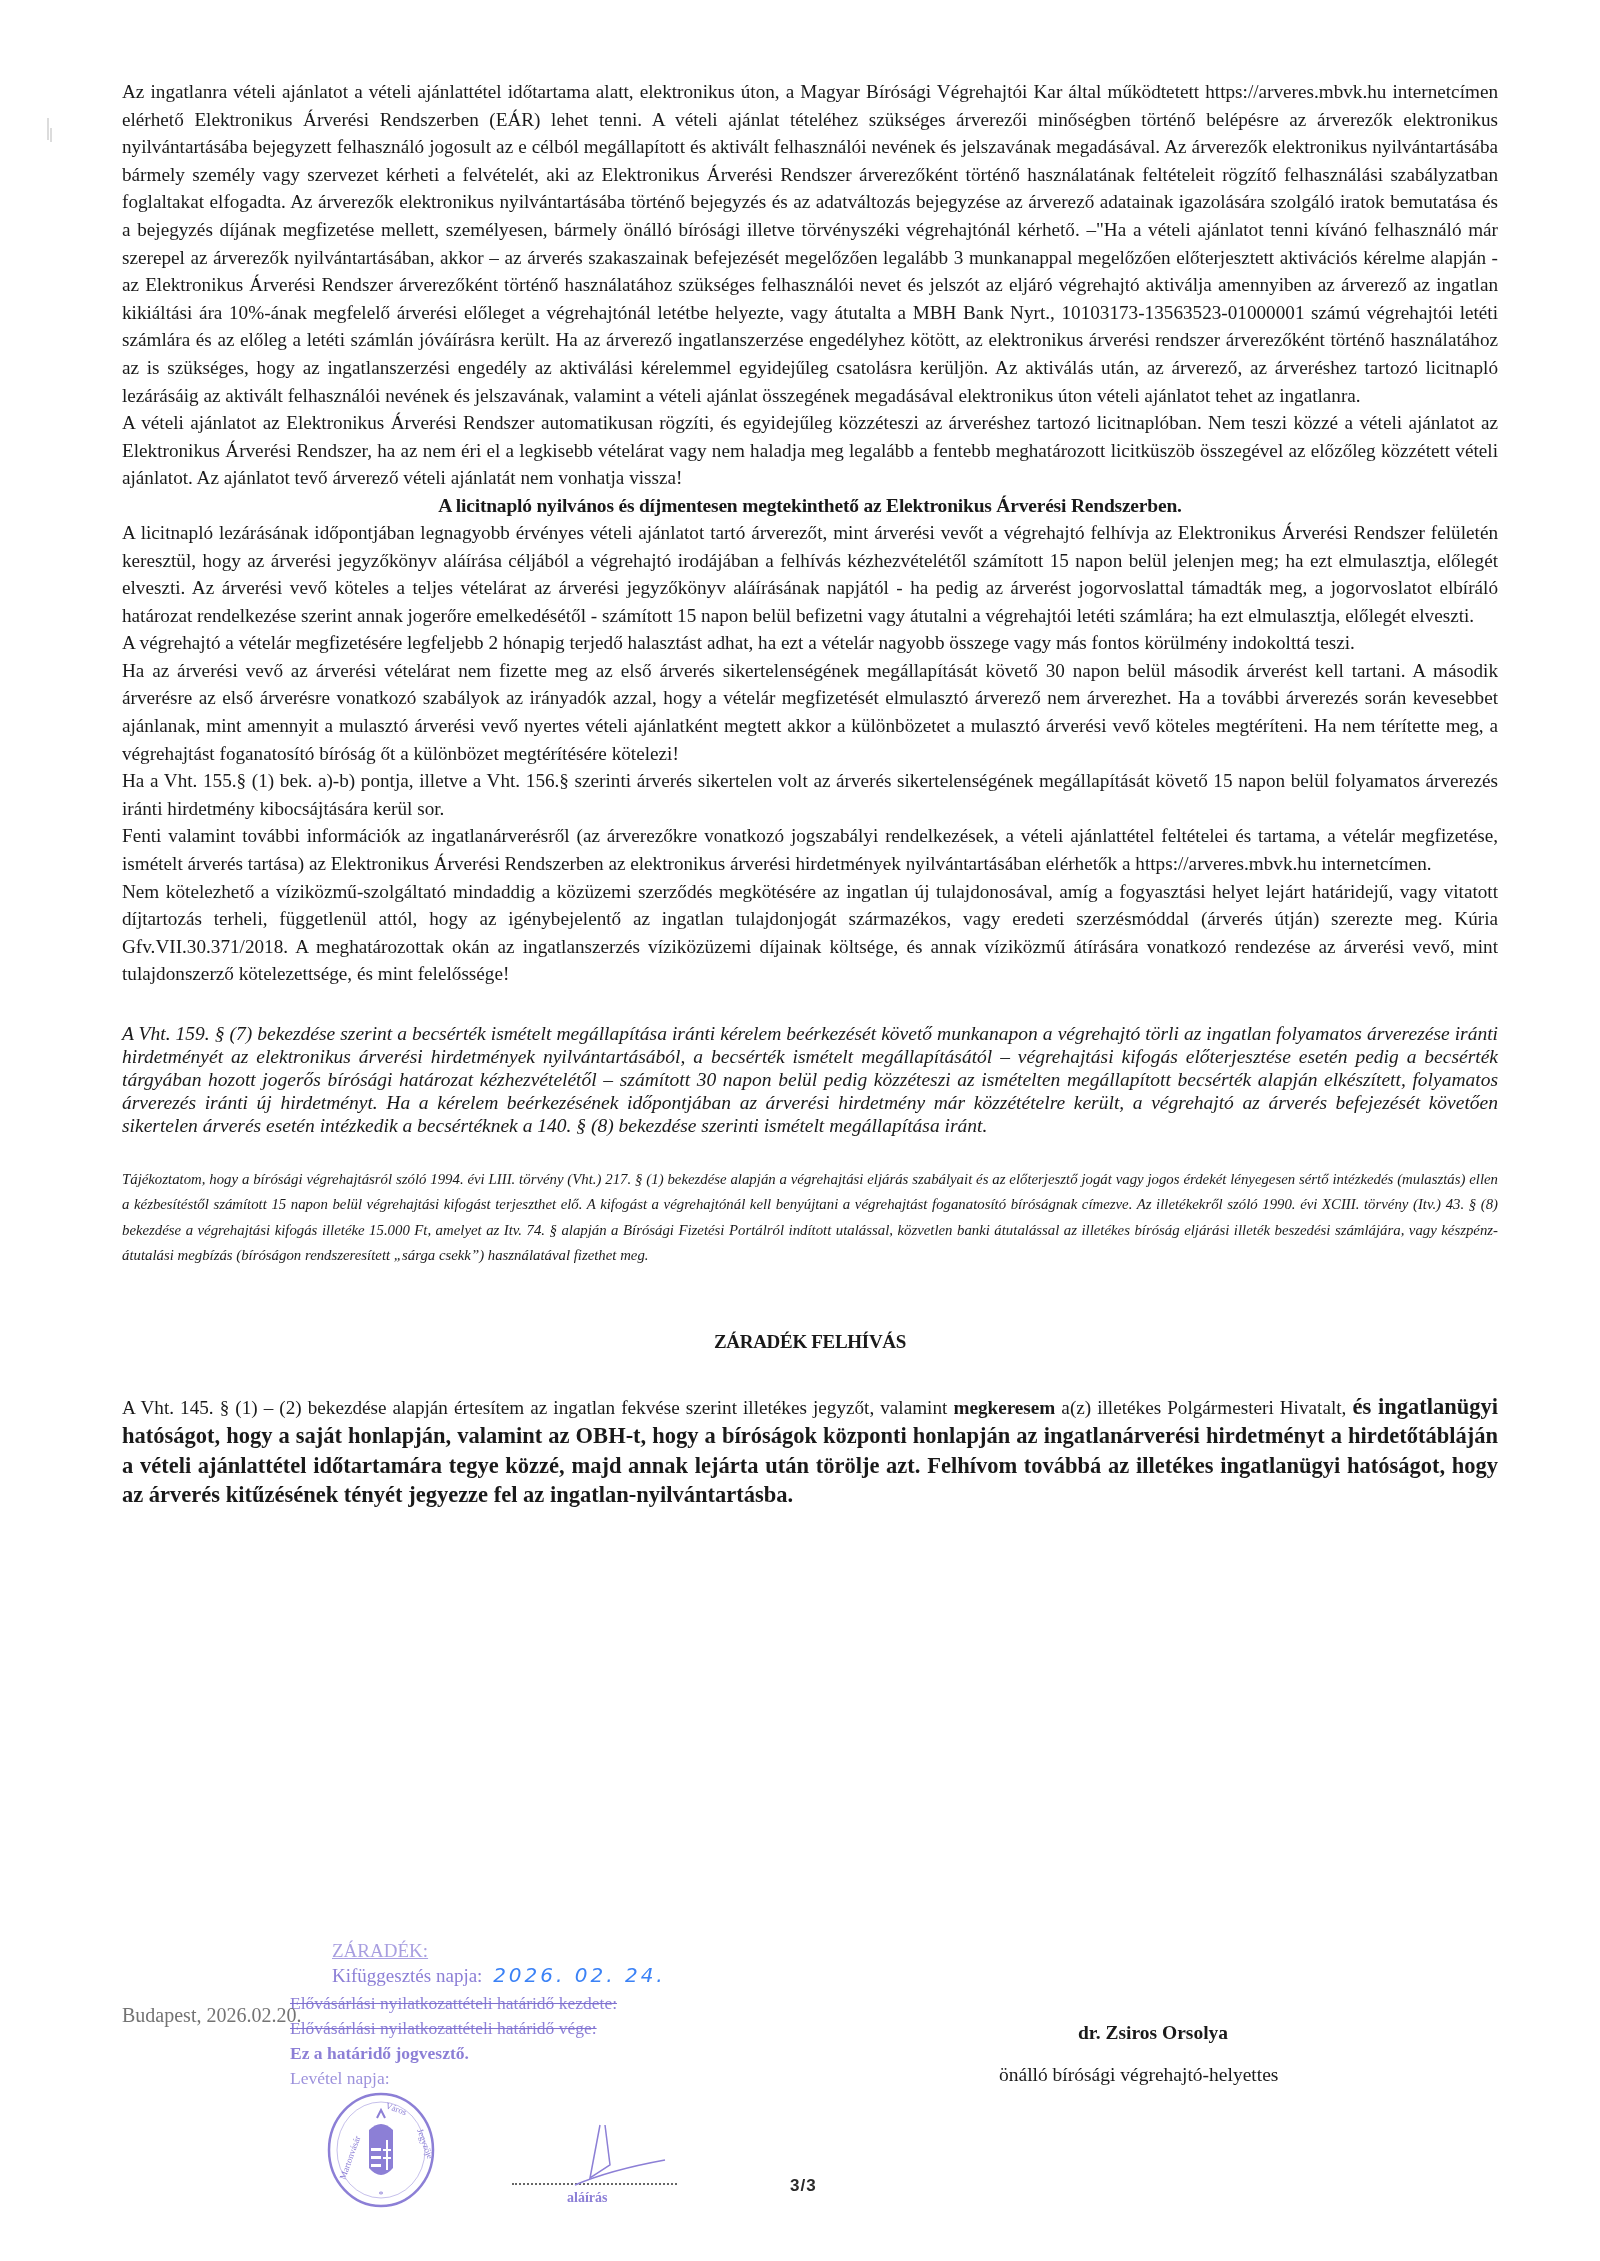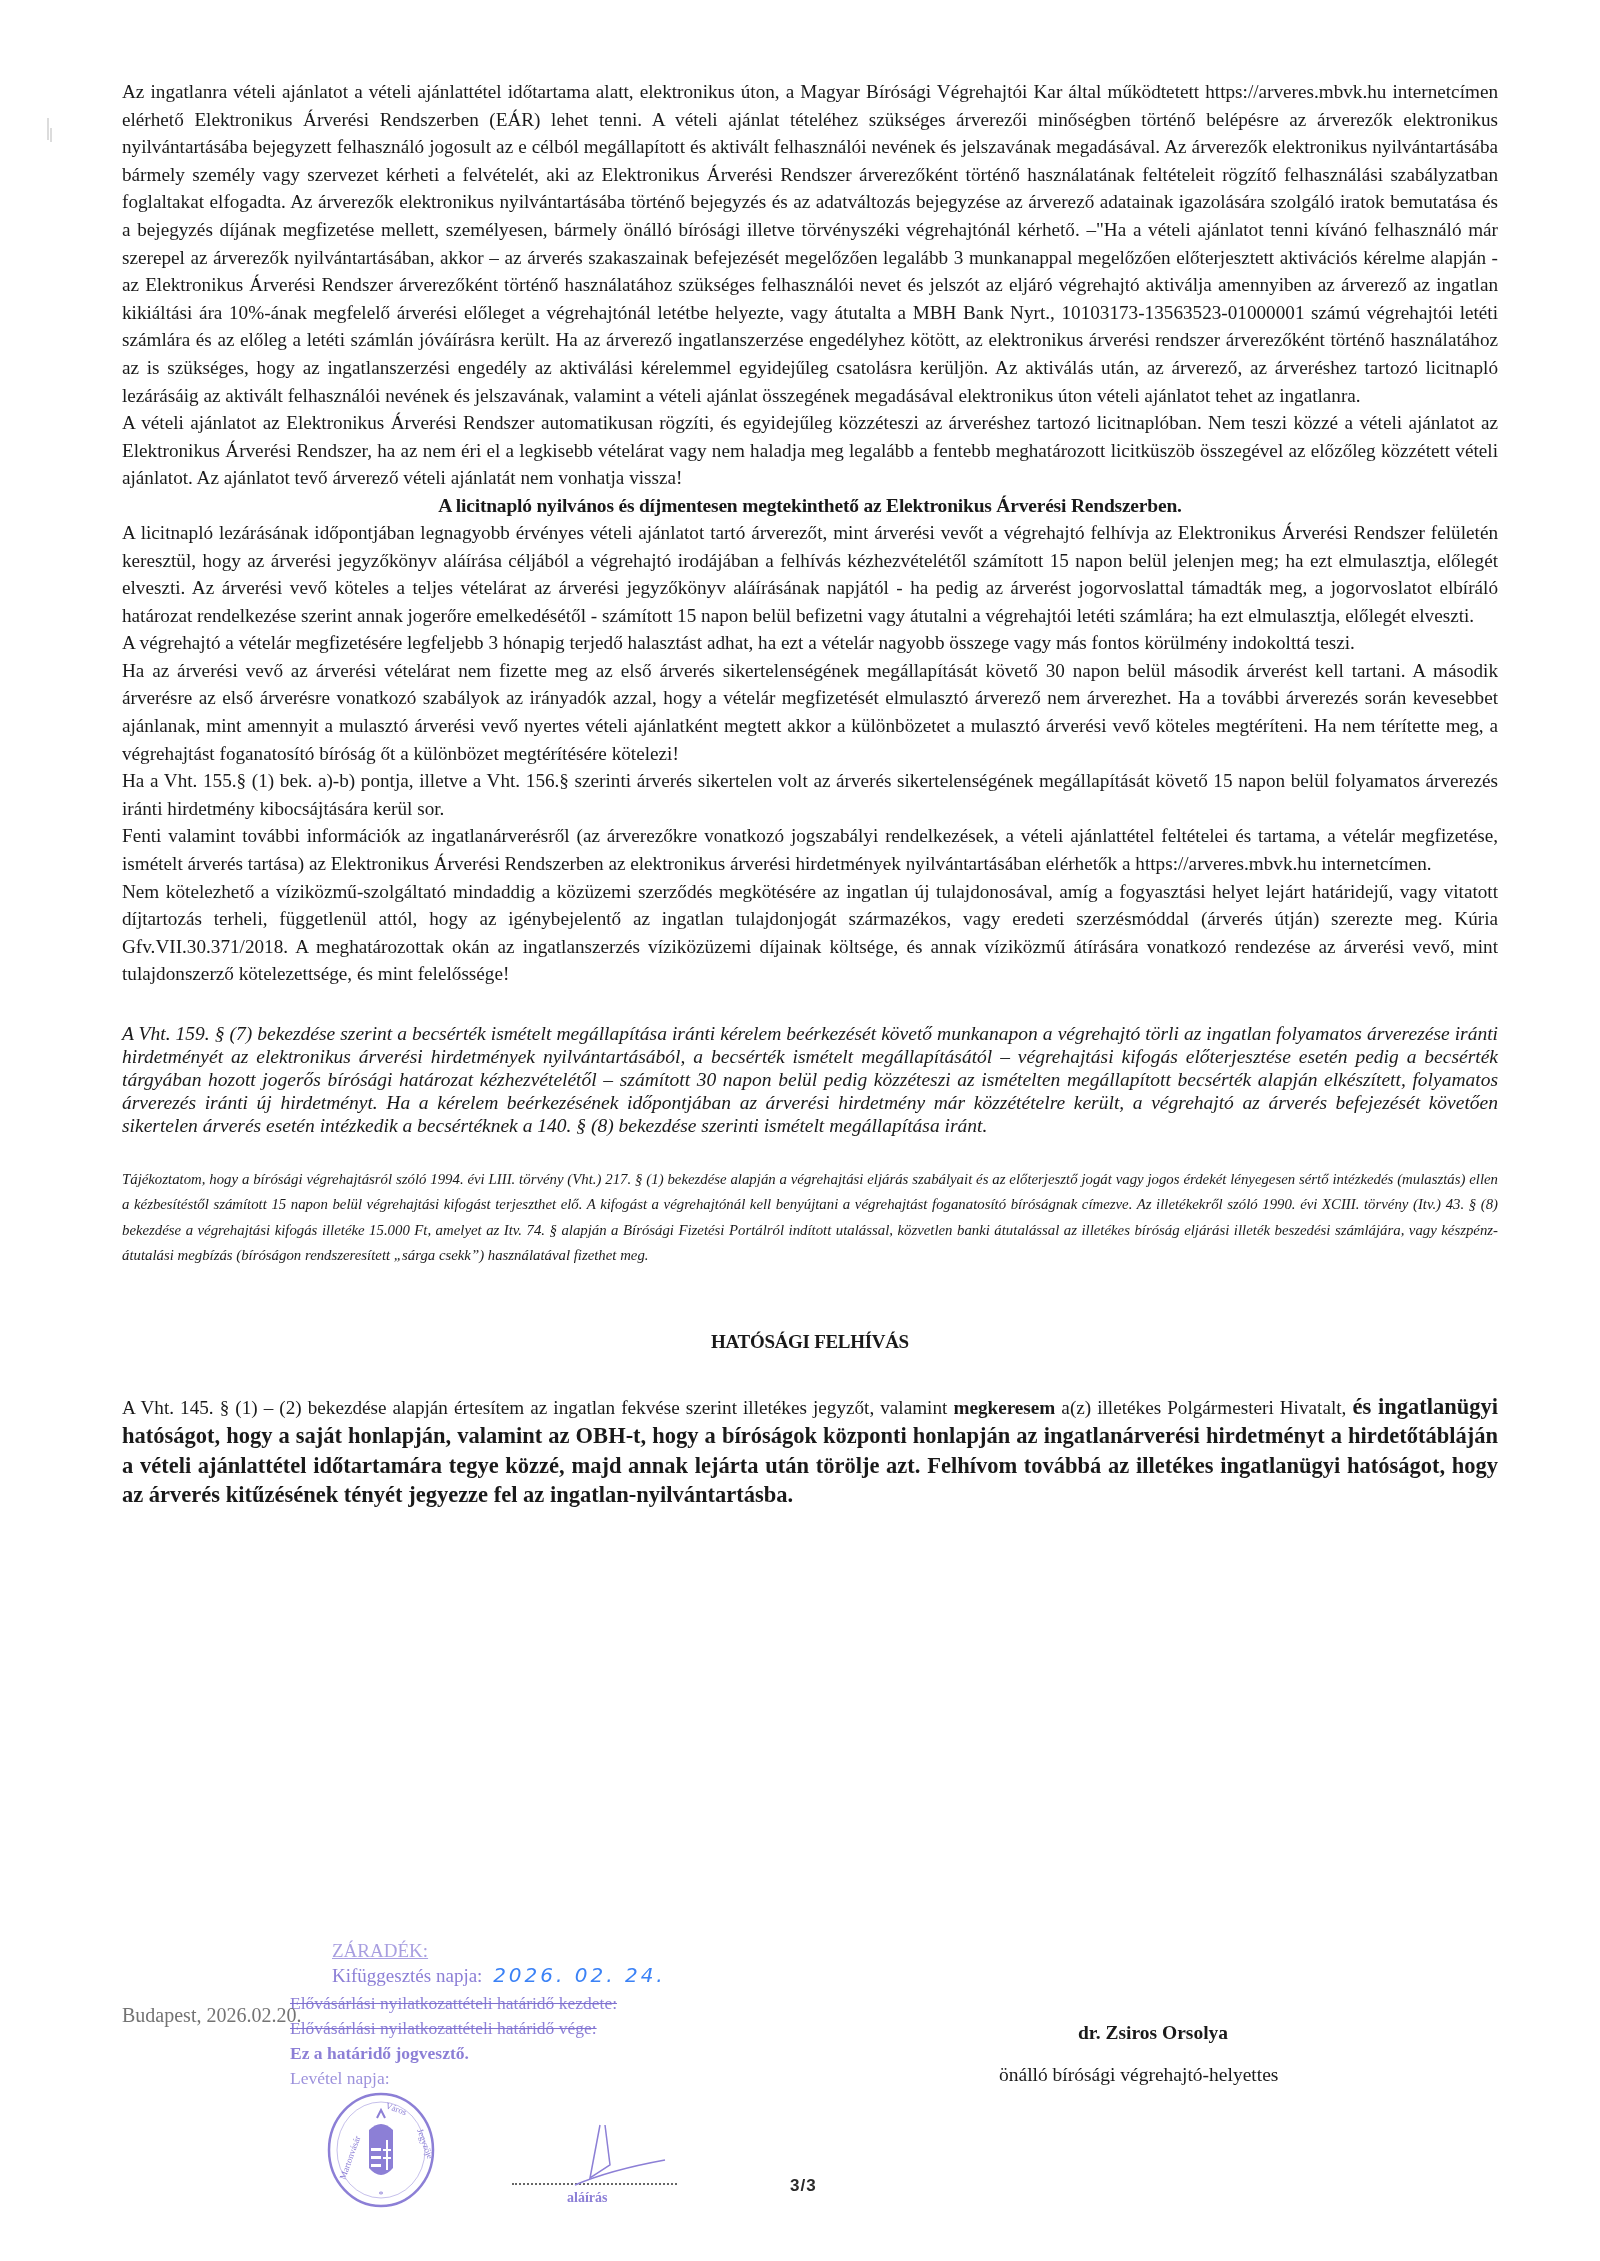--- a/index.html
+++ b/index.html
@@ -35,7 +35,7 @@
   <p class="p">A vételi ajánlatot az Elektronikus Árverési Rendszer automatikusan rögzíti, és egyidejűleg közzéteszi az árveréshez tartozó licitnaplóban. Nem teszi közzé a vételi ajánlatot az Elektronikus Árverési Rendszer, ha az nem éri el a legkisebb vételárat vagy nem haladja meg legalább a fentebb meghatározott licitküszöb összegével az előzőleg közzétett vételi ajánlatot. Az ajánlatot tevő árverező vételi ajánlatát nem vonhatja vissza!</p>
   <p class="center-bold">A licitnapló nyilvános és díjmentesen megtekinthető az Elektronikus Árverési Rendszerben.</p>
   <p class="p">A licitnapló lezárásának időpontjában legnagyobb érvényes vételi ajánlatot tartó árverezőt, mint árverési vevőt a végrehajtó felhívja az Elektronikus Árverési Rendszer felületén keresztül, hogy az árverési jegyzőkönyv aláírása céljából a végrehajtó irodájában a felhívás kézhezvételétől számított 15 napon belül jelenjen meg; ha ezt elmulasztja, előlegét elveszti. Az árverési vevő köteles a teljes vételárat az árverési jegyzőkönyv aláírásának napjától - ha pedig az árverést jogorvoslattal támadták meg, a jogorvoslatot elbíráló határozat rendelkezése szerint annak jogerőre emelkedésétől - számított 15 napon belül befizetni vagy átutalni a végrehajtói letéti számlára; ha ezt elmulasztja, előlegét elveszti.</p>
-  <p class="p">A végrehajtó a vételár megfizetésére legfeljebb 3 hónapig terjedő halasztást adhat, ha ezt a vételár nagyobb összege vagy más fontos körülmény indokolttá teszi.</p>
+  <p class="p">A végrehajtó a vételár megfizetésére legfeljebb 2 hónapig terjedő halasztást adhat, ha ezt a vételár nagyobb összege vagy más fontos körülmény indokolttá teszi.</p>
   <p class="p">Ha az árverési vevő az árverési vételárat nem fizette meg az első árverés sikertelenségének megállapítását követő 30 napon belül második árverést kell tartani. A második árverésre az első árverésre vonatkozó szabályok az irányadók azzal, hogy a vételár megfizetését elmulasztó árverező nem árverezhet. Ha a további árverezés során kevesebbet ajánlanak, mint amennyit a mulasztó árverési vevő nyertes vételi ajánlatként megtett akkor a különbözetet a mulasztó árverési vevő köteles megtéríteni. Ha nem térítette meg, a végrehajtást foganatosító bíróság őt a különbözet megtérítésére kötelezi!</p>
   <p class="p">Ha a Vht. 155.§ (1) bek. a)-b) pontja, illetve a Vht. 156.§ szerinti árverés sikertelen volt az árverés sikertelenségének megállapítását követő 15 napon belül folyamatos árverezés iránti hirdetmény kibocsájtására kerül sor.</p>
   <p class="p">Fenti valamint további információk az ingatlanárverésről (az árverezőkre vonatkozó jogszabályi rendelkezések, a vételi ajánlattétel feltételei és tartama, a vételár megfizetése, ismételt árverés tartása) az Elektronikus Árverési Rendszerben az elektronikus árverési hirdetmények nyilvántartásában elérhetők a https://arveres.mbvk.hu internetcímen.</p>

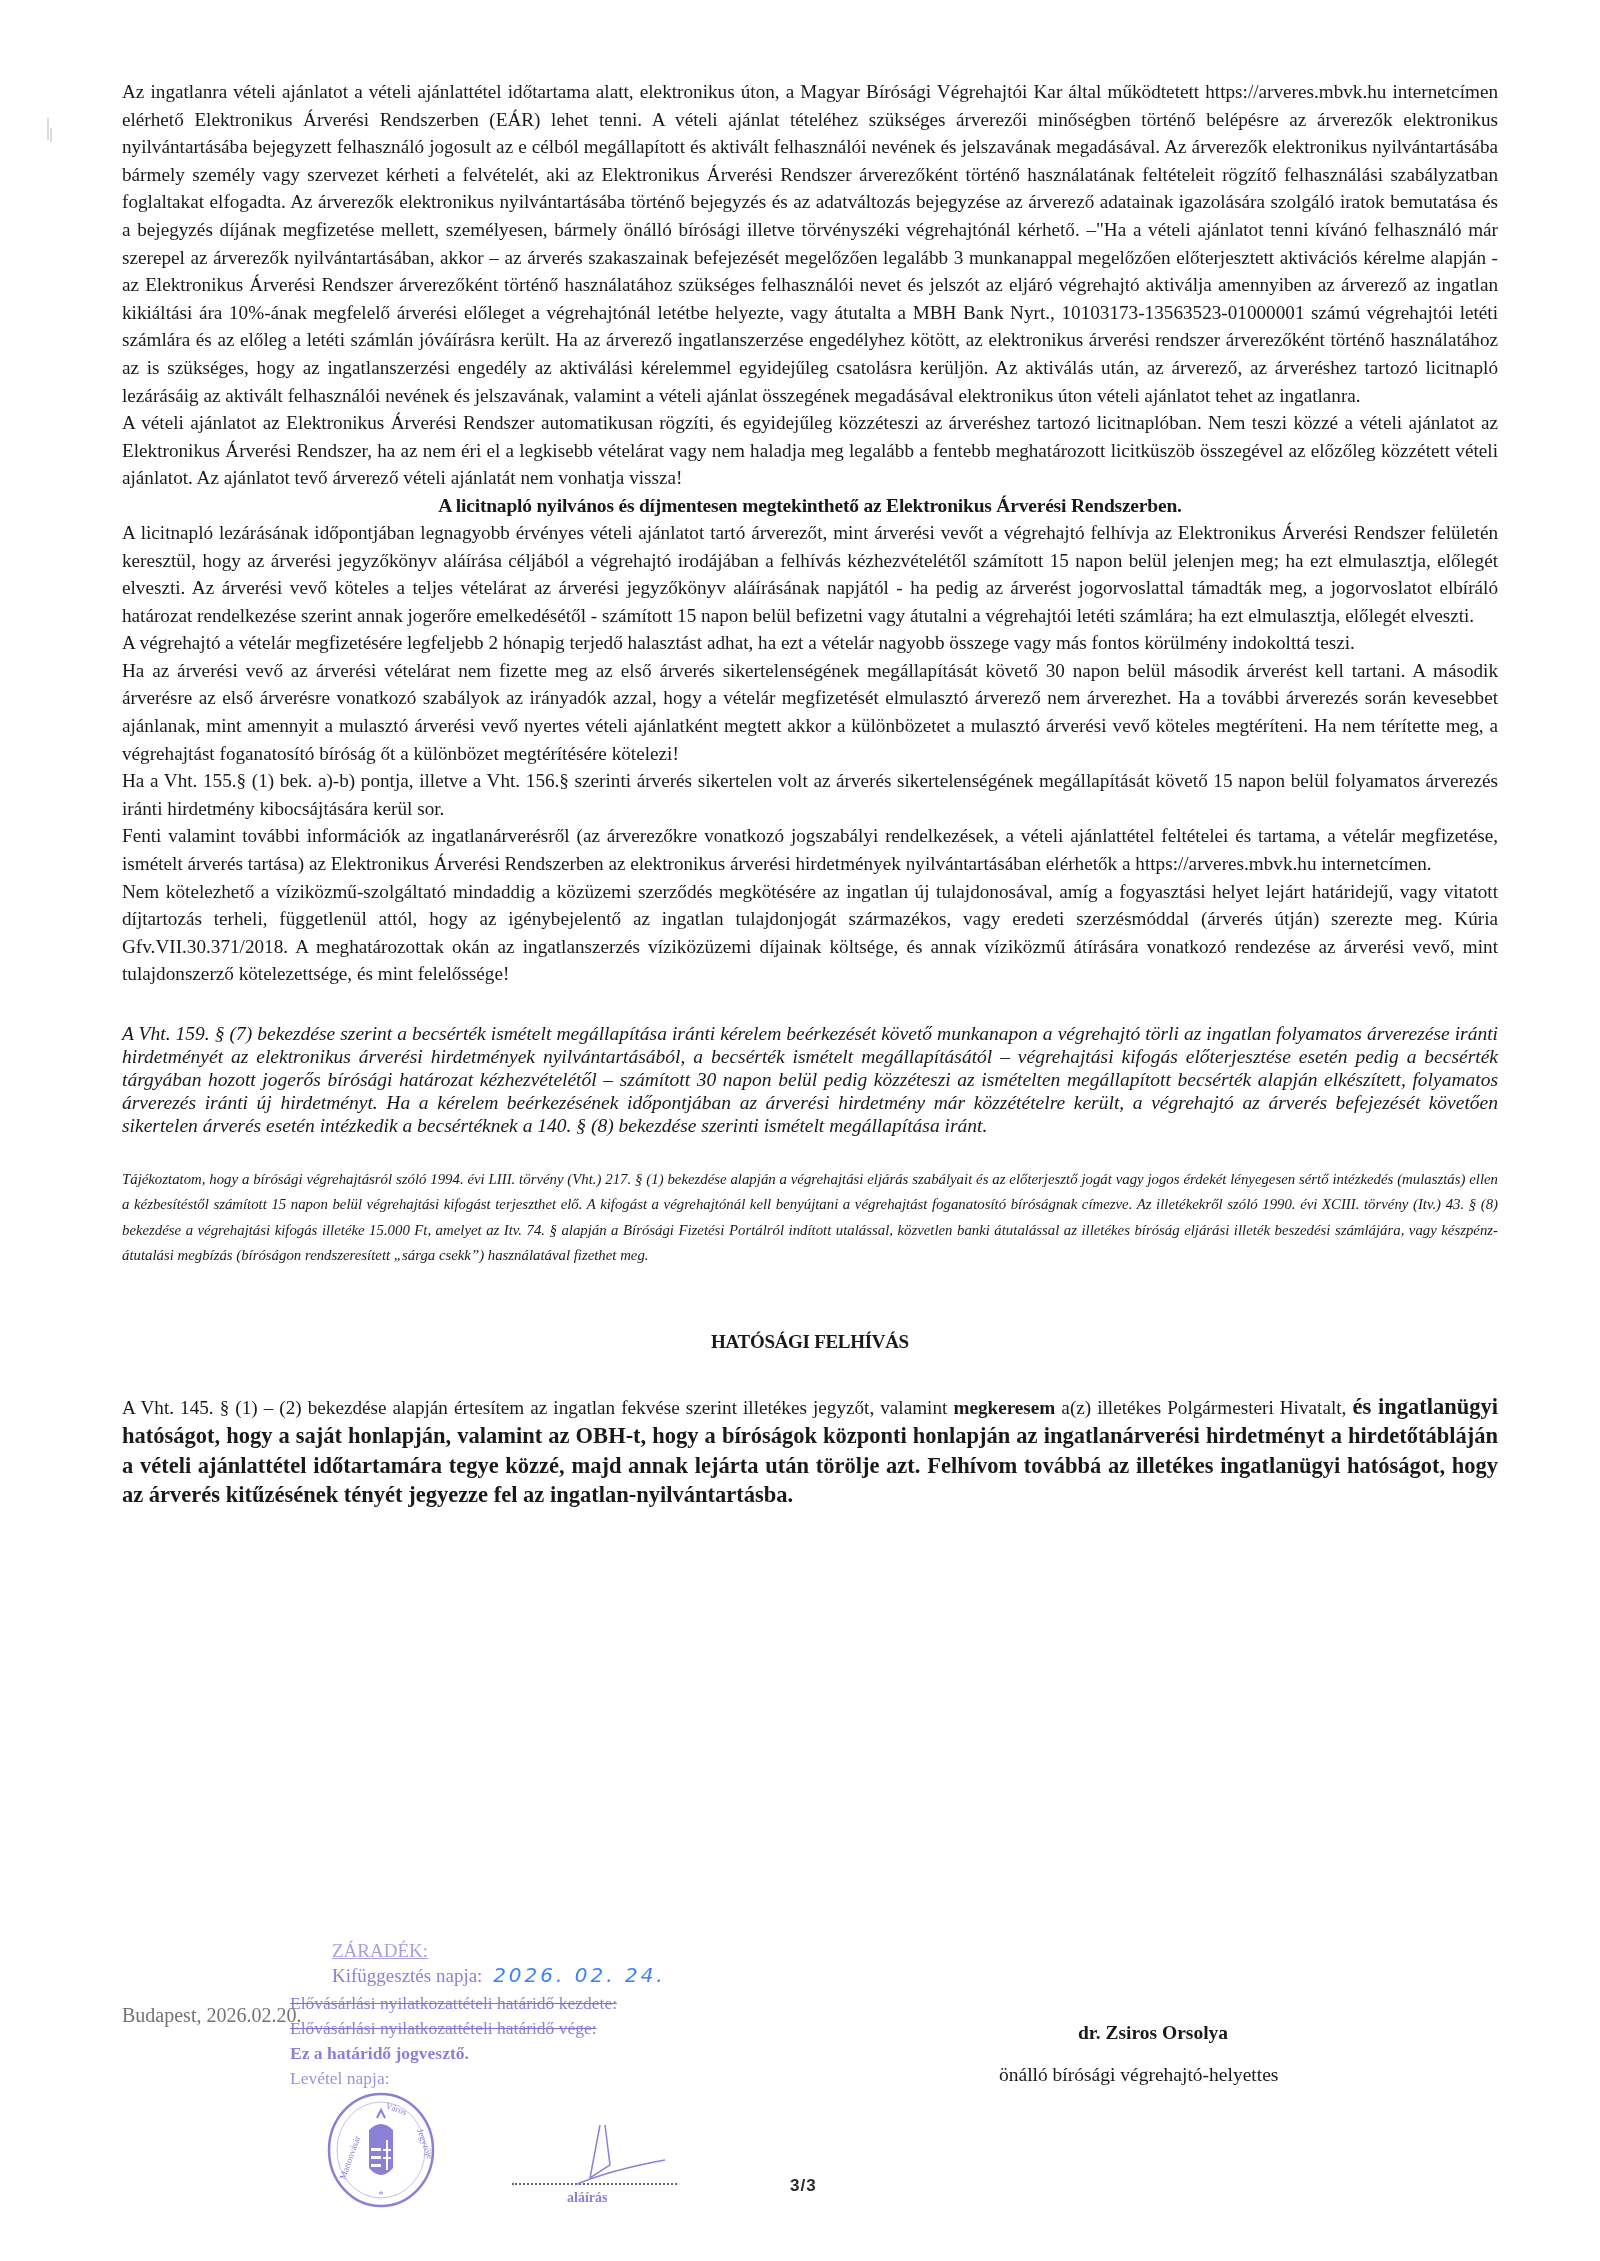--- a/index.html
+++ b/index.html
@@ -48,7 +48,7 @@
   <p class="small-italic">Tájékoztatom, hogy a bírósági végrehajtásról szóló 1994. évi LIII. törvény (Vht.) 217. § (1) bekezdése alapján a végrehajtási eljárás szabályait és az előterjesztő jogát vagy jogos érdekét lényegesen sértő intézkedés (mulasztás) ellen a kézbesítéstől számított 15 napon belül végrehajtási kifogást terjeszthet elő. A kifogást a végrehajtónál kell benyújtani a végrehajtást foganatosító bíróságnak címezve. Az illetékekről szóló 1990. évi XCIII. törvény (Itv.) 43. § (8) bekezdése a végrehajtási kifogás illetéke 15.000 Ft, amelyet az Itv. 74. § alapján a Bírósági Fizetési Portálról indított utalással, közvetlen banki átutalással az illetékes bíróság eljárási illeték beszedési számlájára, vagy készpénz-átutalási megbízás (bíróságon rendszeresített „sárga csekk”) használatával fizethet meg.</p>
 
   <div style="height:62px"></div>
-  <p class="heading">HATÓSÁGI FELHÍVÁS</p>
+  <p class="heading">ZÁRADÉK FELHÍVÁS</p>
 
   <div style="height:40px"></div>
   <p class="felhivas"><span>A Vht. 145. § (1) – (2) bekezdése alapján értesítem az ingatlan fekvése szerint illetékes jegyzőt, valamint </span><span class="bs">megkeresem</span><span> a(z)  illetékes Polgármesteri Hivatalt, </span><span class="b">és ingatlanügyi hatóságot, hogy a saját honlapján, valamint az OBH-t, hogy a bíróságok központi honlapján az ingatlanárverési hirdetményt a hirdetőtábláján a vételi ajánlattétel időtartamára tegye közzé, majd annak lejárta után törölje azt. Felhívom továbbá az illetékes ingatlanügyi hatóságot, hogy az árverés kitűzésének tényét jegyezze fel az ingatlan-nyilvántartásba.</span></p>

